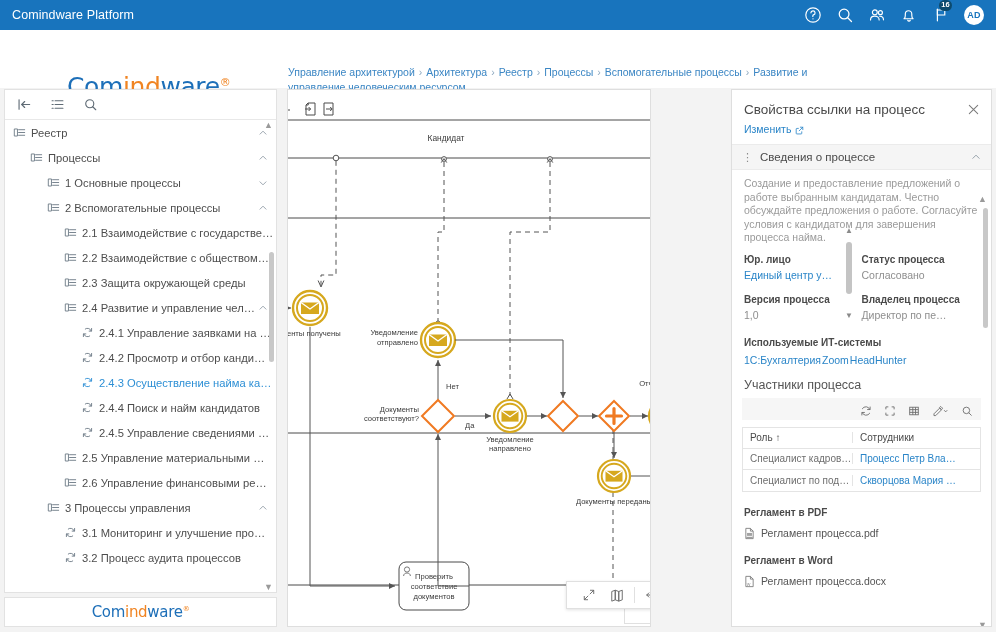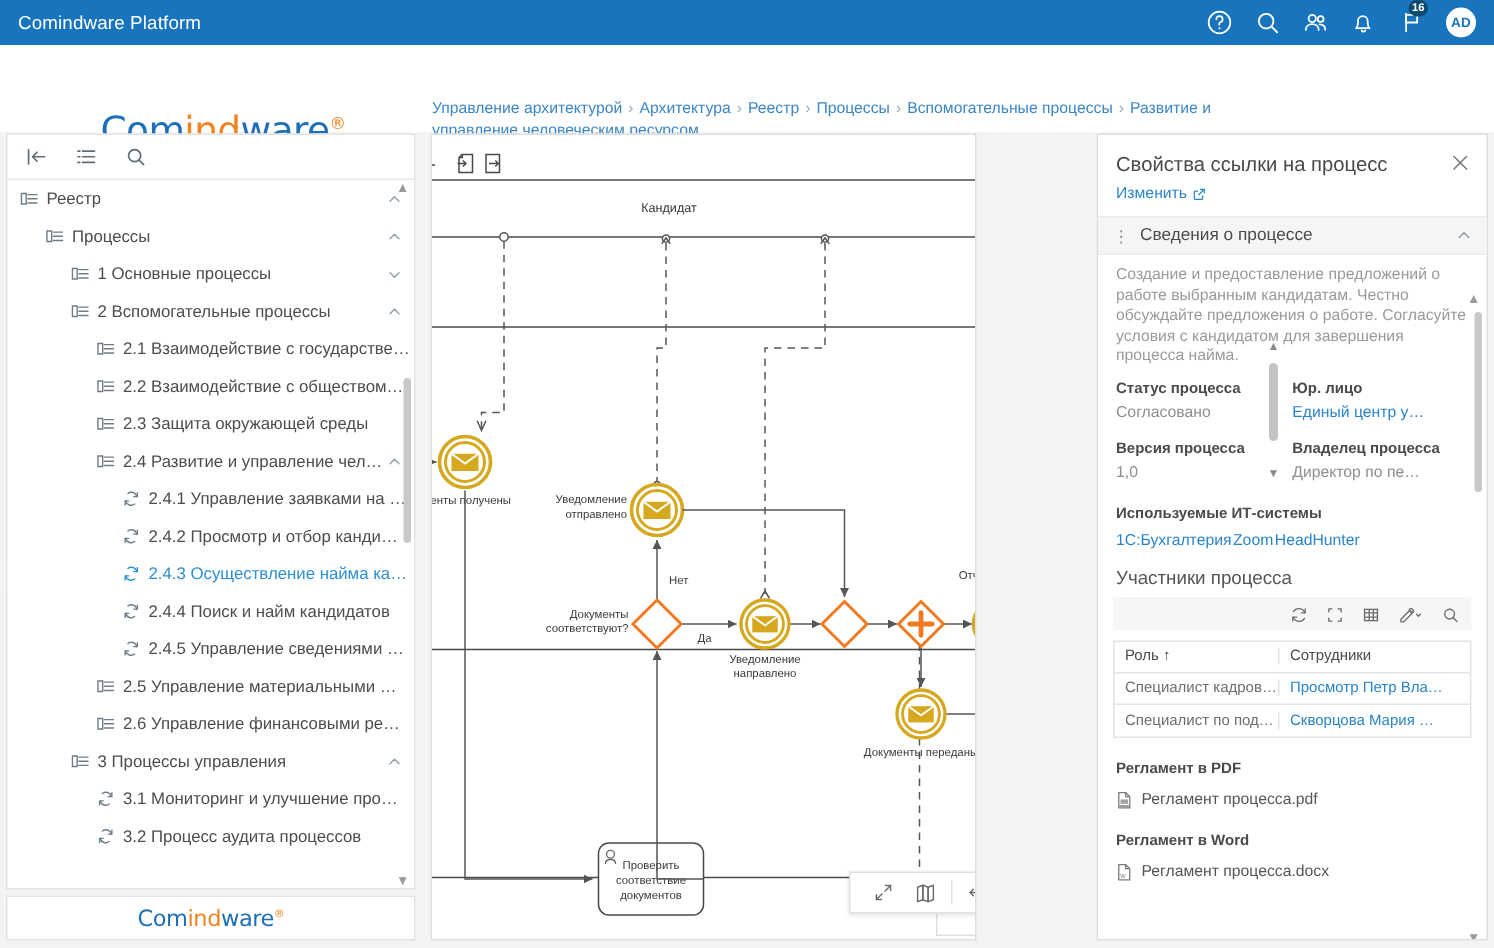--- a/index.html
+++ b/index.html
@@ -664,12 +664,12 @@
 
     <div class="rp-grid">
       <div class="rp-col">
+        <div class="rp-lbl">Юр. лицо</div>
+        <div class="rp-val link">Единый центр у…</div>
+      </div>
+      <div class="rp-col">
         <div class="rp-lbl">Статус процесса</div>
         <div class="rp-val">Согласовано</div>
-      </div>
-      <div class="rp-col">
-        <div class="rp-lbl">Юр. лицо</div>
-        <div class="rp-val link">Единый центр у…</div>
       </div>
     </div>
 

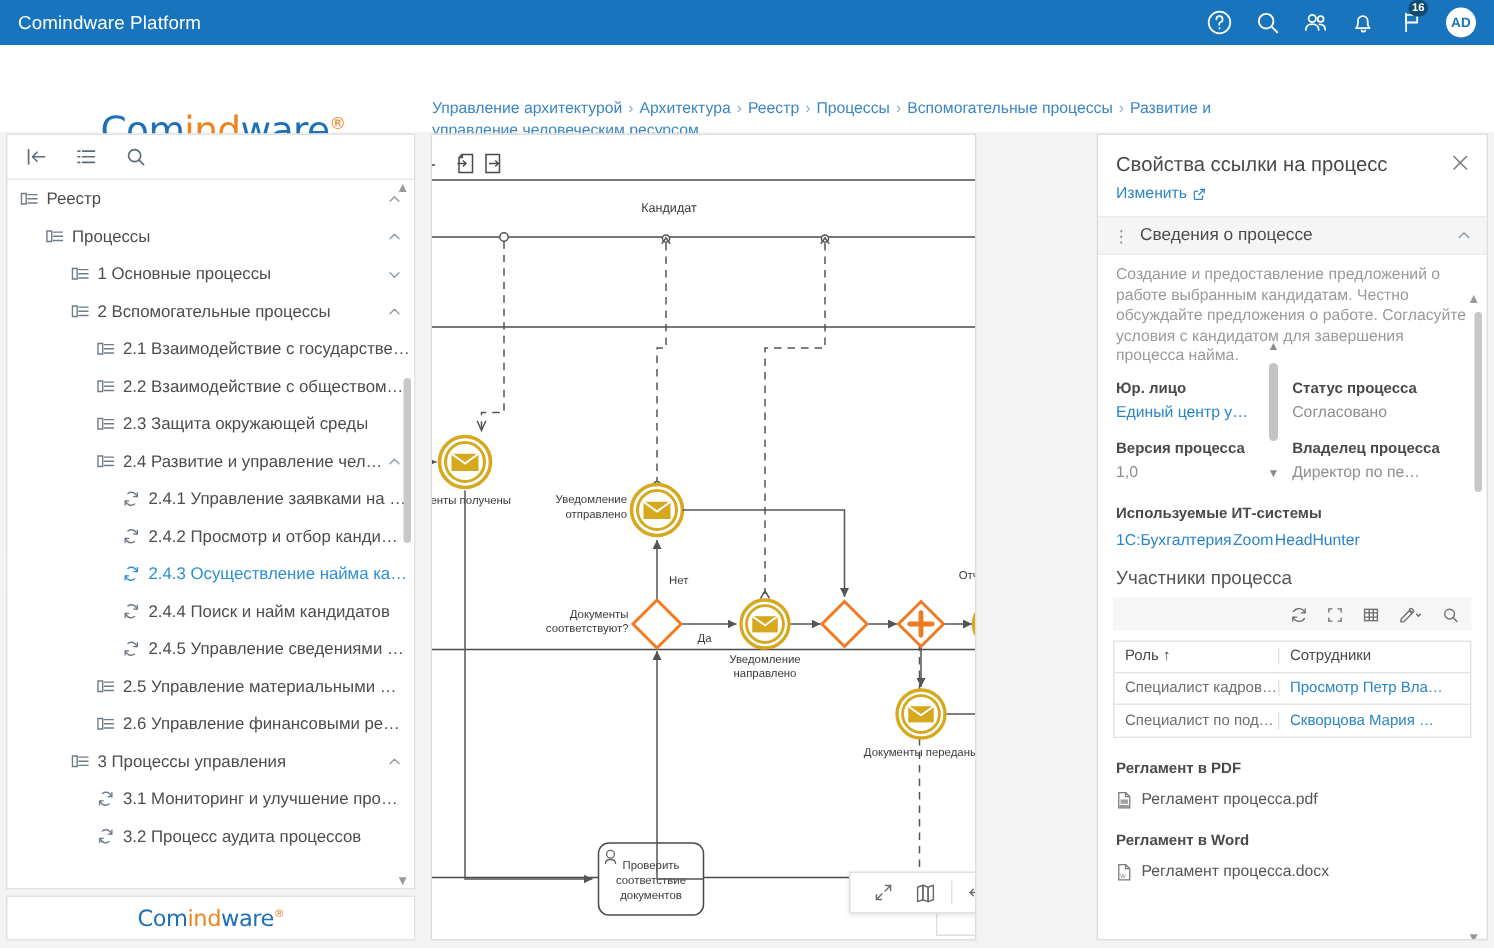--- a/index.html
+++ b/index.html
@@ -736,7 +736,7 @@
       </div>
       <div class="r body">
         <div class="c">Специалист кадров…</div>
-        <div class="c link">Просмотр Петр Вла…</div>
+        <div class="c link">Процесс Петр Вла…</div>
       </div>
       <div class="r body">
         <div class="c">Специалист по под…</div>

